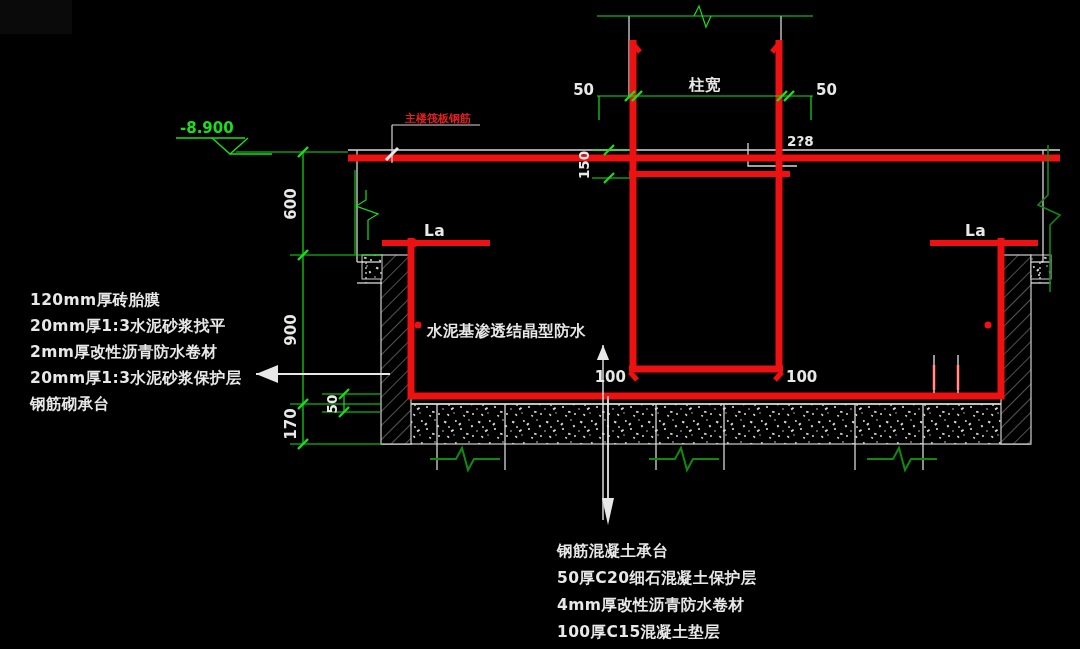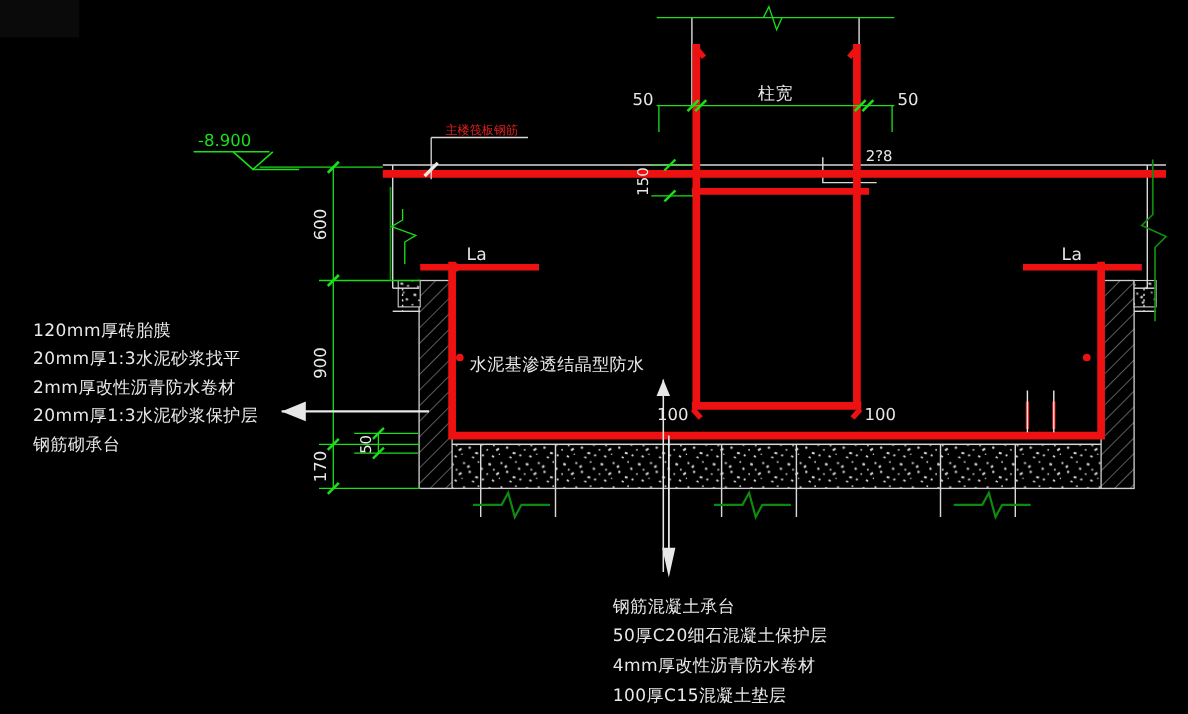--- a/index.html
+++ b/index.html
@@ -7,7 +7,7 @@
     width:1080px;height:649px;overflow:hidden;position:relative;
     font-family:"DejaVu Sans","Liberation Sans",sans-serif;
   }
-  #stage{position:absolute;inset:0;width:1080px;height:649px;}
+  #stage{position:absolute;inset:0;width:1080px;height:649px;font-weight:bold;}
   svg{display:block;}
   .txt-white{fill:#e8e8e8;font-family:"DejaVu Sans","Liberation Sans",sans-serif;}
   .txt-green{fill:#19e019;font-family:"DejaVu Sans","Liberation Sans",sans-serif;}

